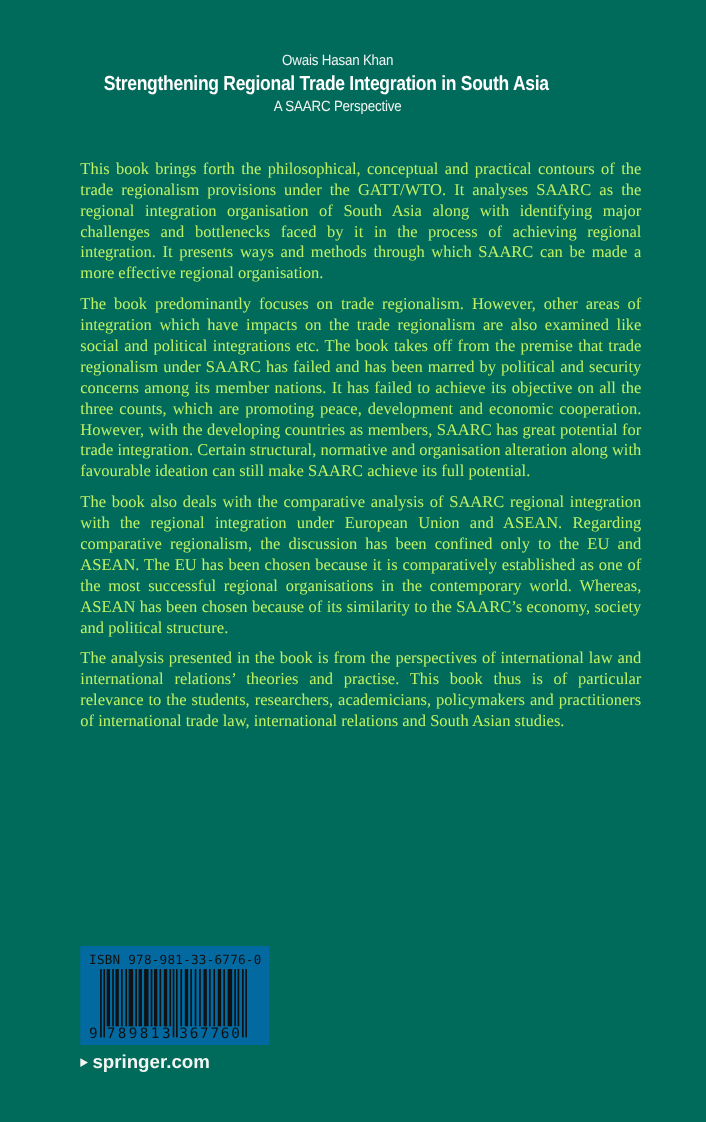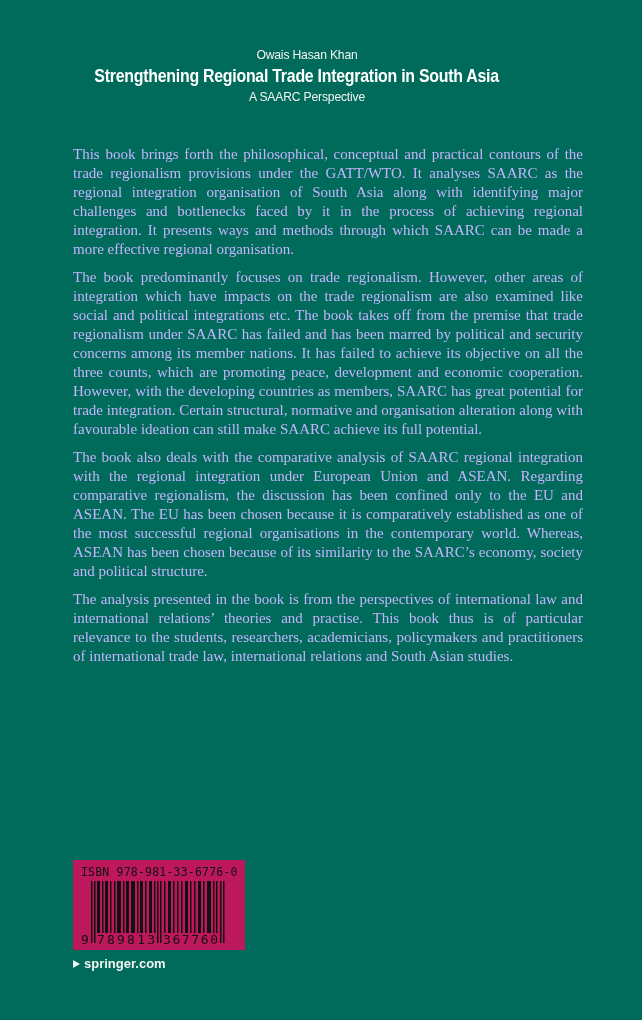--- a/index.html
+++ b/index.html
@@ -59,7 +59,7 @@
       font-family: "Liberation Serif", "DejaVu Serif", serif;
       font-size: 15px;
       line-height: 19px;
-      color: #c4b5fd;
+      color: #bef264;
       text-align: justify;
     }
     .body-text p {

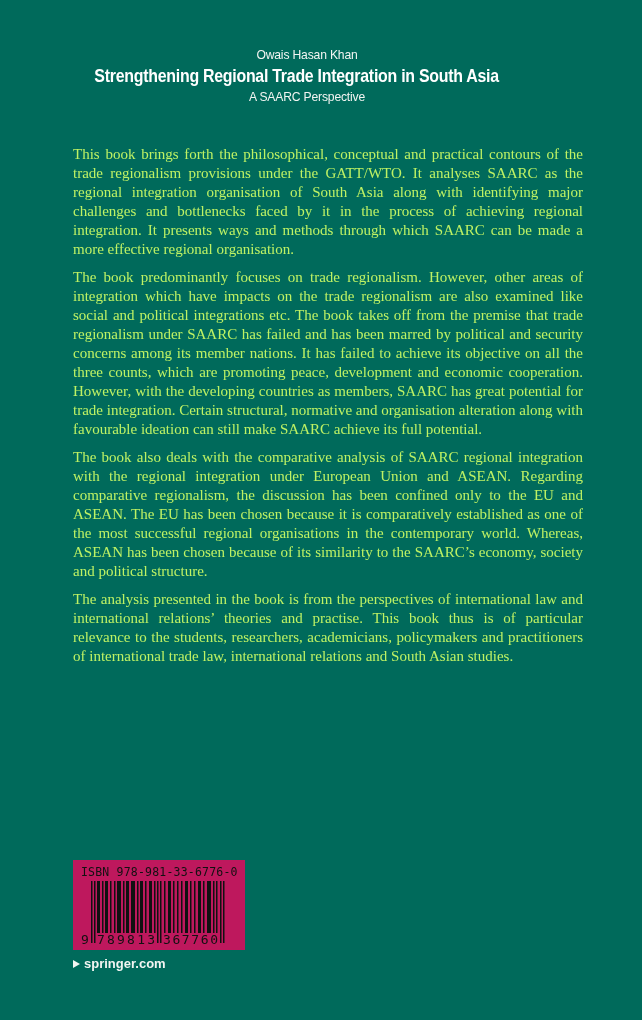--- a/index.html
+++ b/index.html
@@ -72,7 +72,7 @@
       top: 860px;
       width: 172px;
       height: 90px;
-      background: #be185d;
+      background: #0369a1;
       box-sizing: border-box;
       padding: 5px 8px 0 8px;
     }

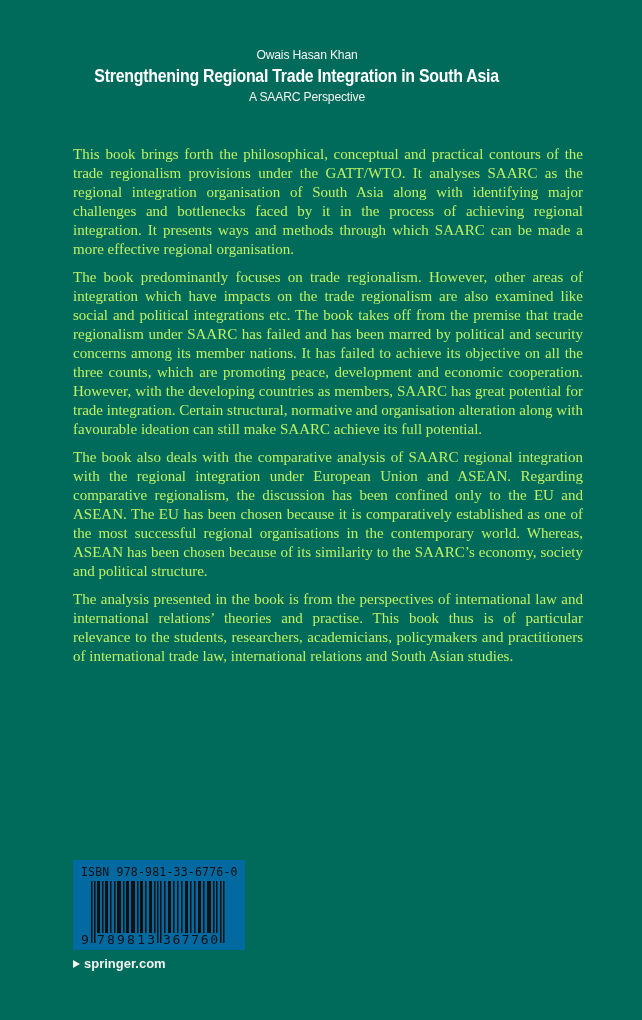--- a/index.html
+++ b/index.html
@@ -93,7 +93,7 @@
       left: 73px;
       top: 956px;
       font-family: "Liberation Sans", "DejaVu Sans", sans-serif;
-      font-size: 13px;
+      font-size: 17px;
       font-weight: bold;
       color: #f2f5f2;
       display: flex;

